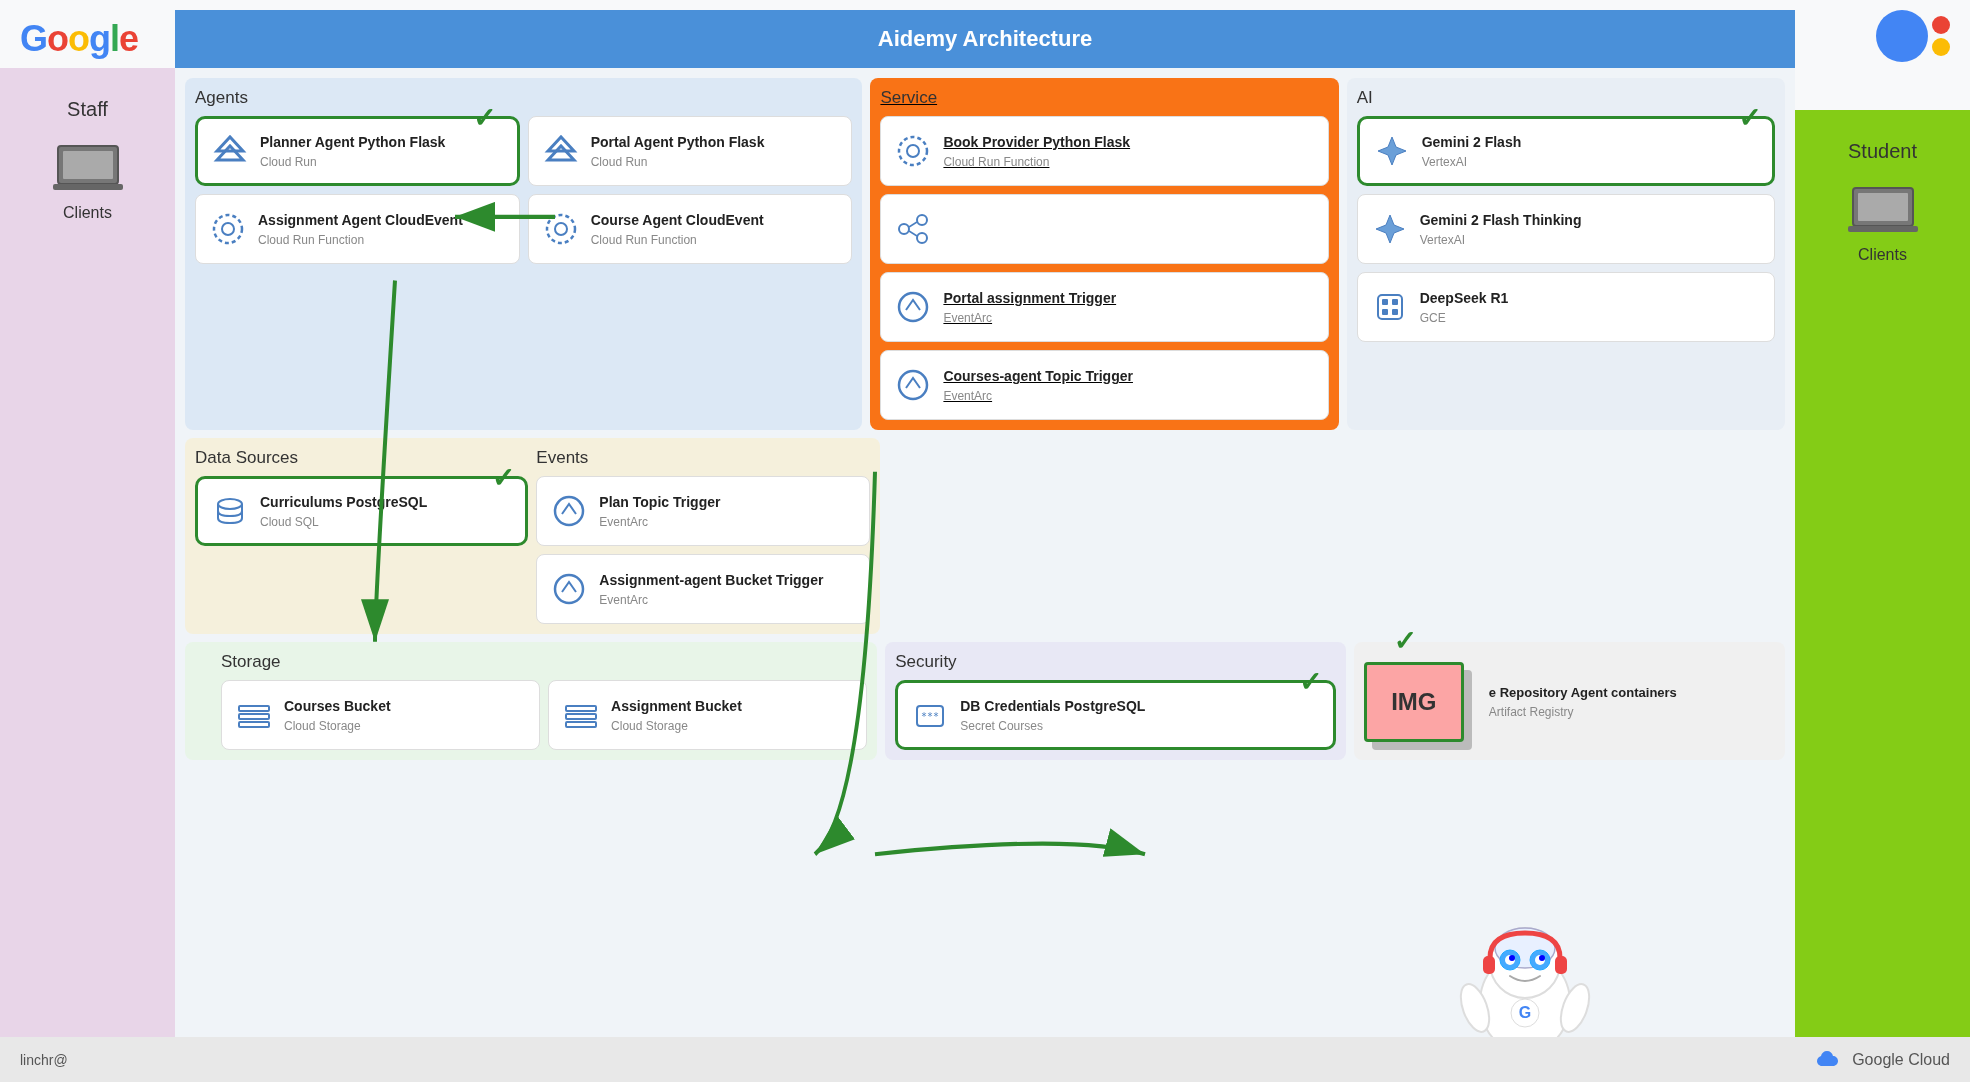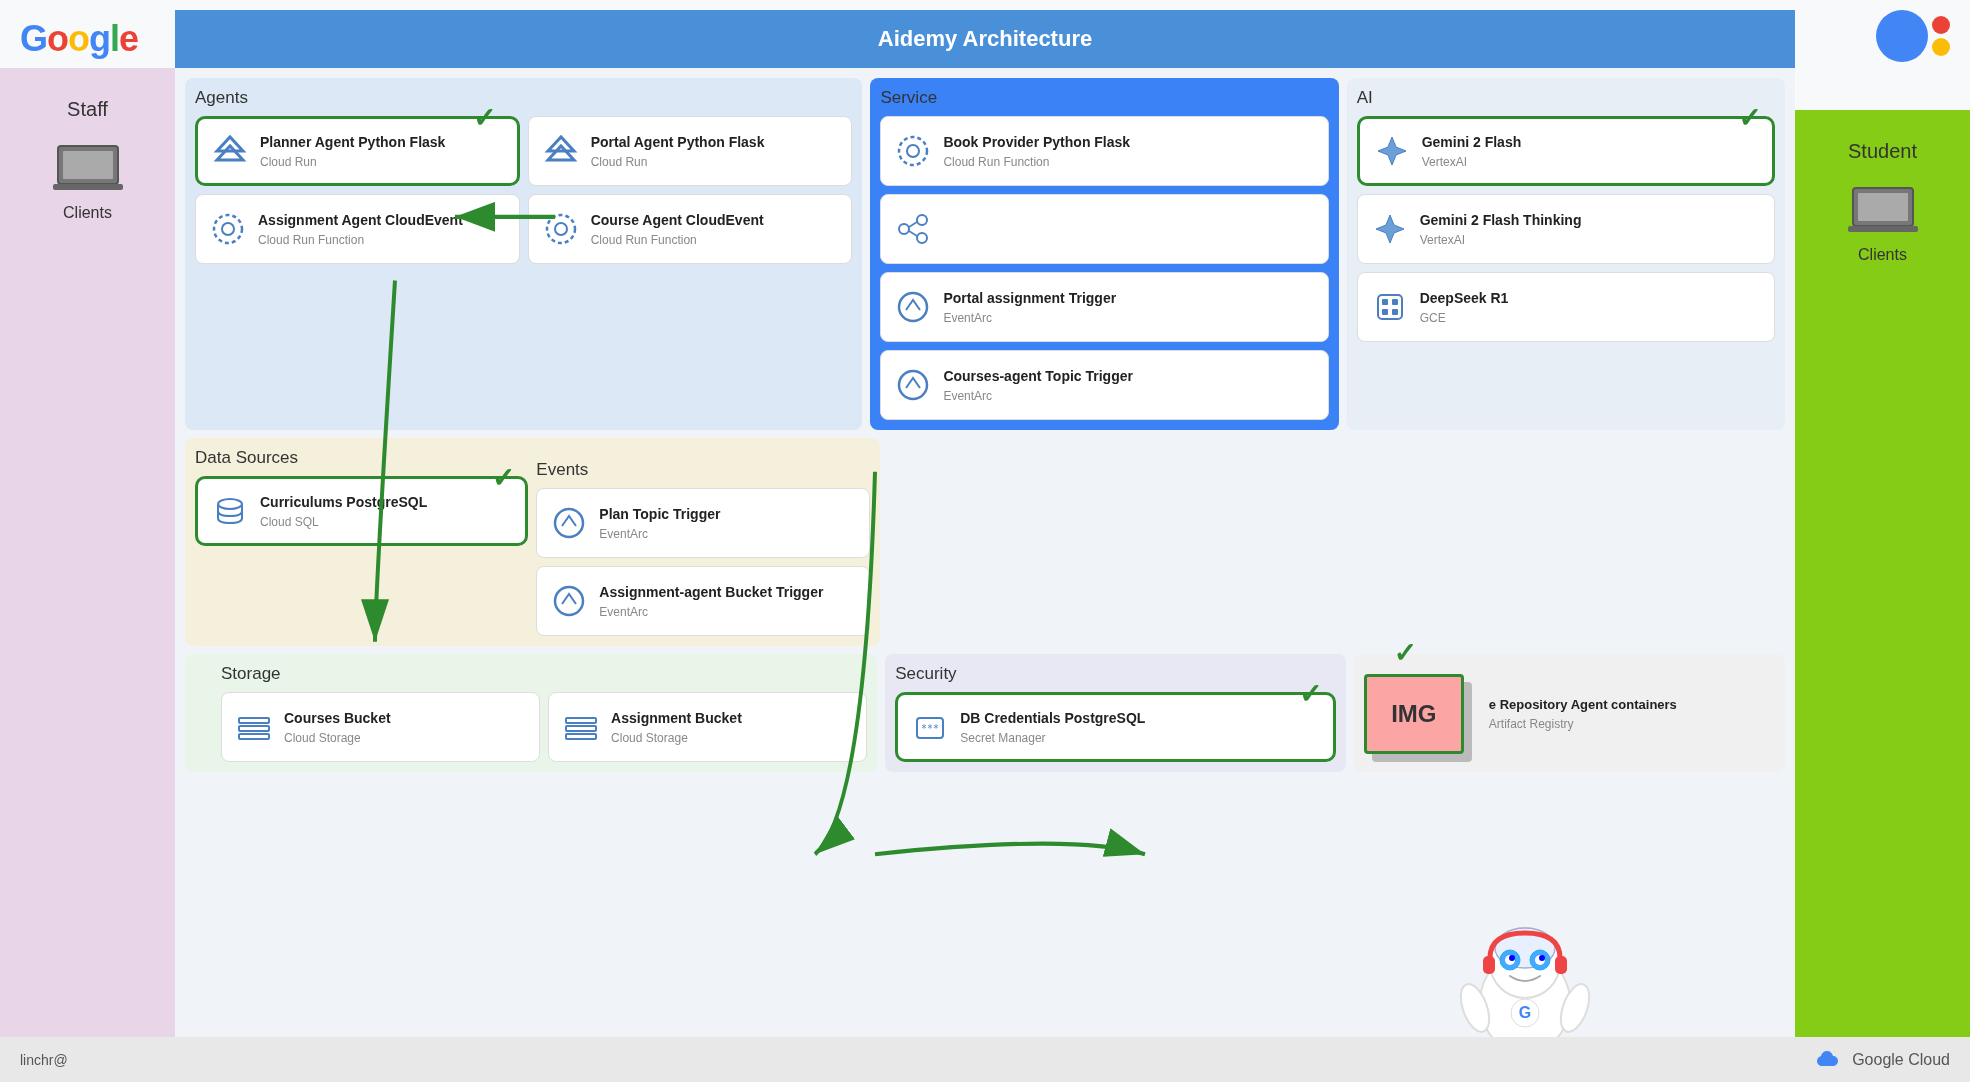--- a/index.html
+++ b/index.html
@@ -99,8 +99,9 @@
       flex: 2.2;
     }
     .service-panel {
-      background: #3b82f6;
+      background: #f97316;
       flex: 1.5;
+      text-decoration: underline;
     }
     .ai-panel {
       background: #e8eef5;

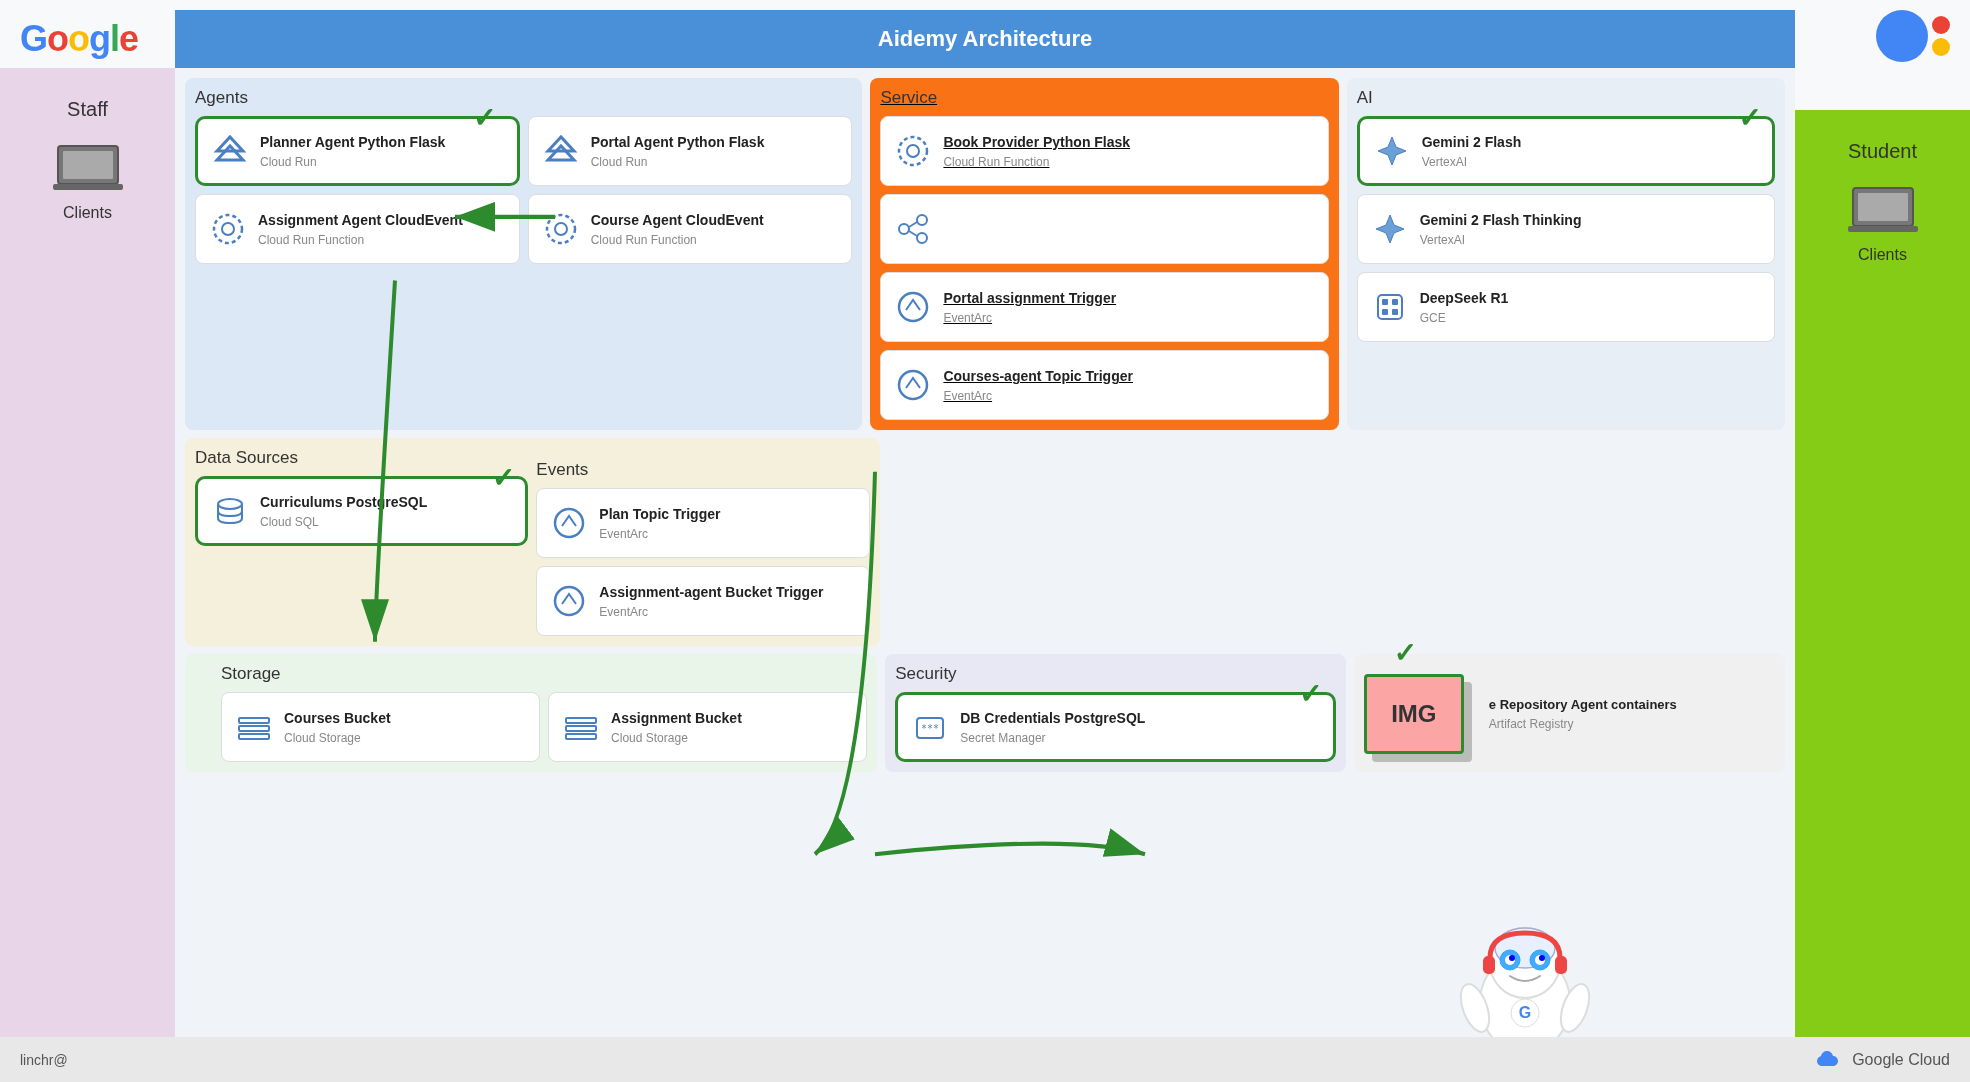--- a/index.html
+++ b/index.html
@@ -477,7 +477,7 @@
           </div>
         </div>
 
-        <div style="flex: 1; margin-top: 12px;">
+        <div style="flex: 1;">
           <div class="section-title">Events</div>
           <div class="cards-col">
             <div class="card">

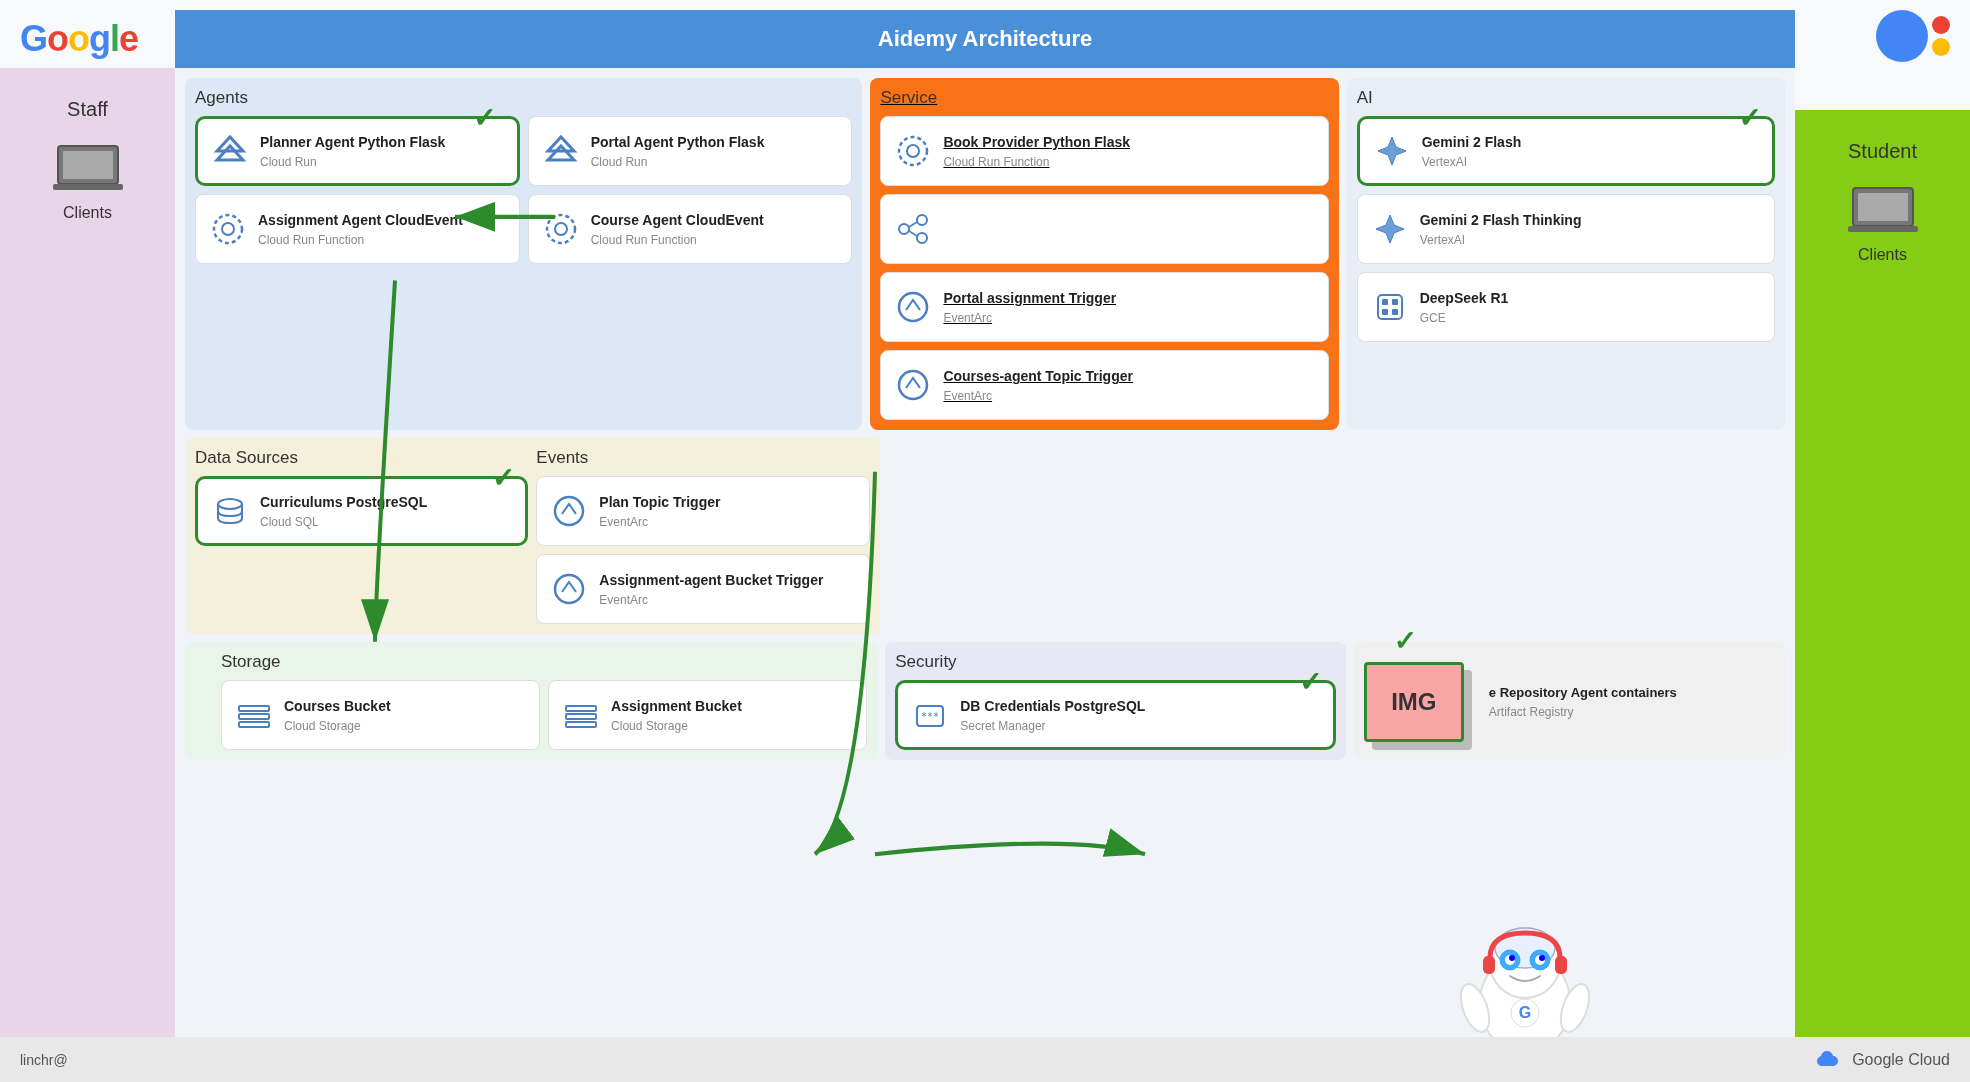--- a/index.html
+++ b/index.html
@@ -561,7 +561,7 @@
           </div>
           <div class="card-text">
             <div class="card-title">DB Credentials PostgreSQL</div>
-            <div class="card-subtitle">Secret Manager</div>
+            <div class="card-subtitle">Secret Courses</div>
           </div>
         </div>
       </div>

